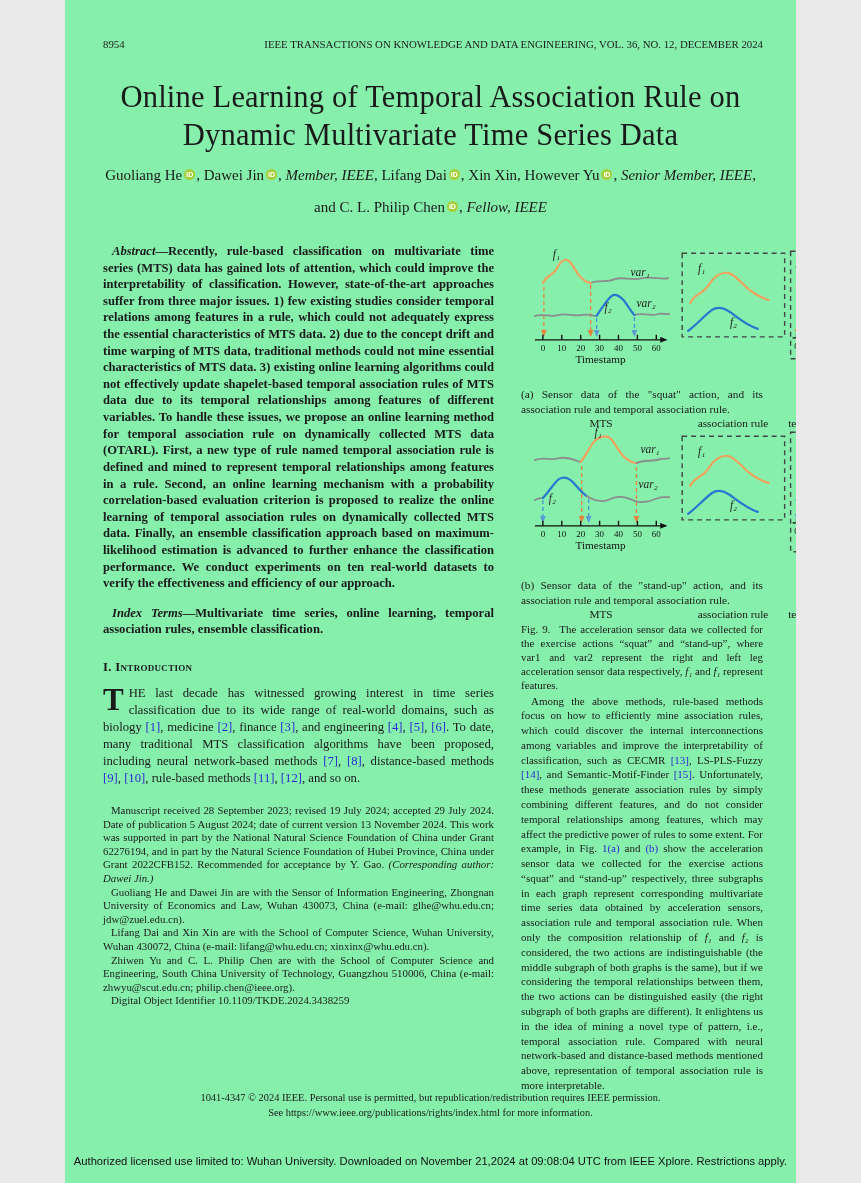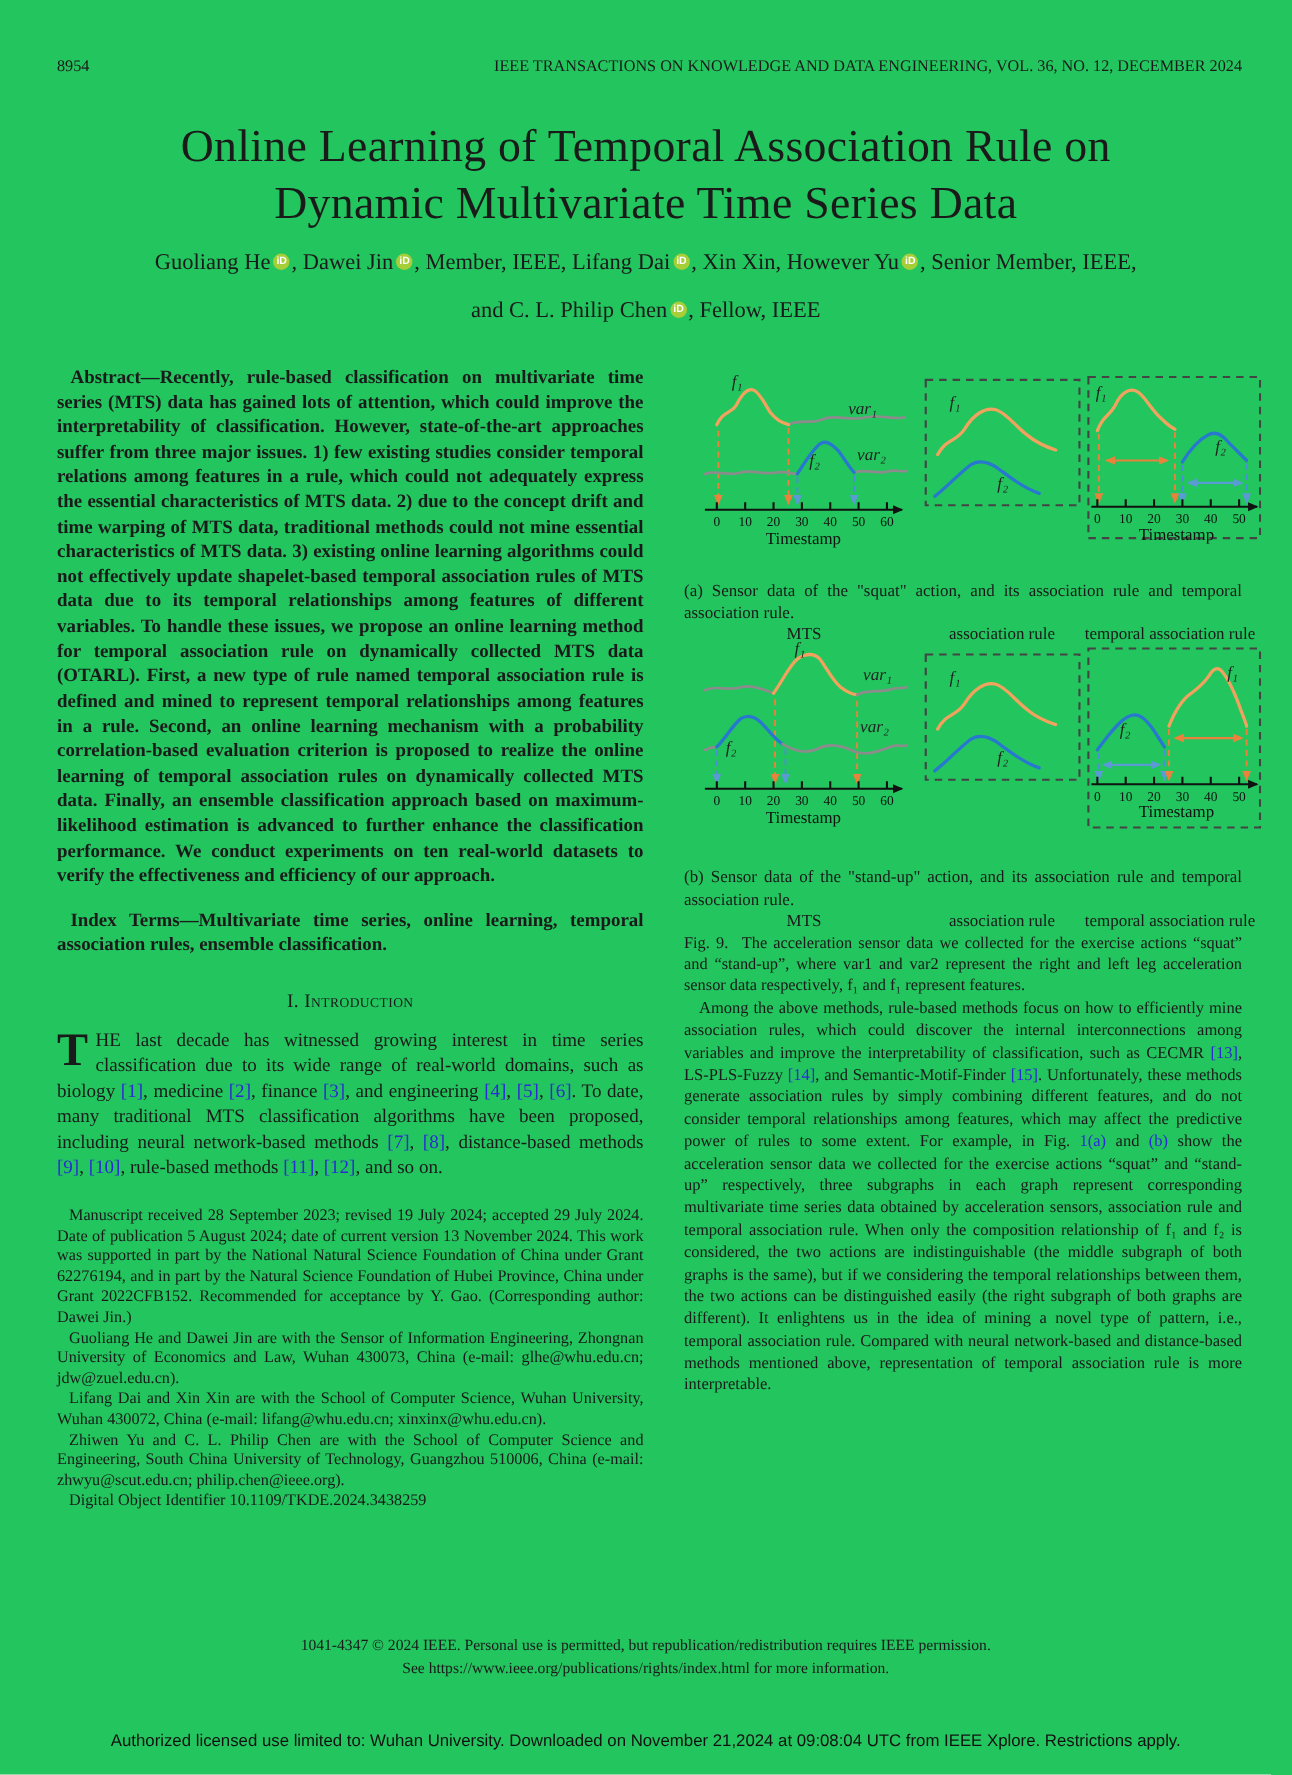--- a/index.html
+++ b/index.html
@@ -3,7 +3,7 @@
 <meta charset="utf-8">
 <style>
   html,body{margin:0;padding:0;background:#e9e9e9;}
-  .page{position:relative;width:861px;height:1183px;margin:0 auto;background:#22c55e;
+  .page{position:relative;width:731px;height:1183px;margin:0 auto;background:#86efac;
         font-family:"Liberation Serif",serif;color:#1a1a1a;overflow:hidden;}
   
   .hdr{position:absolute;top:38px;left:38px;right:33px;display:flex;justify-content:space-between;

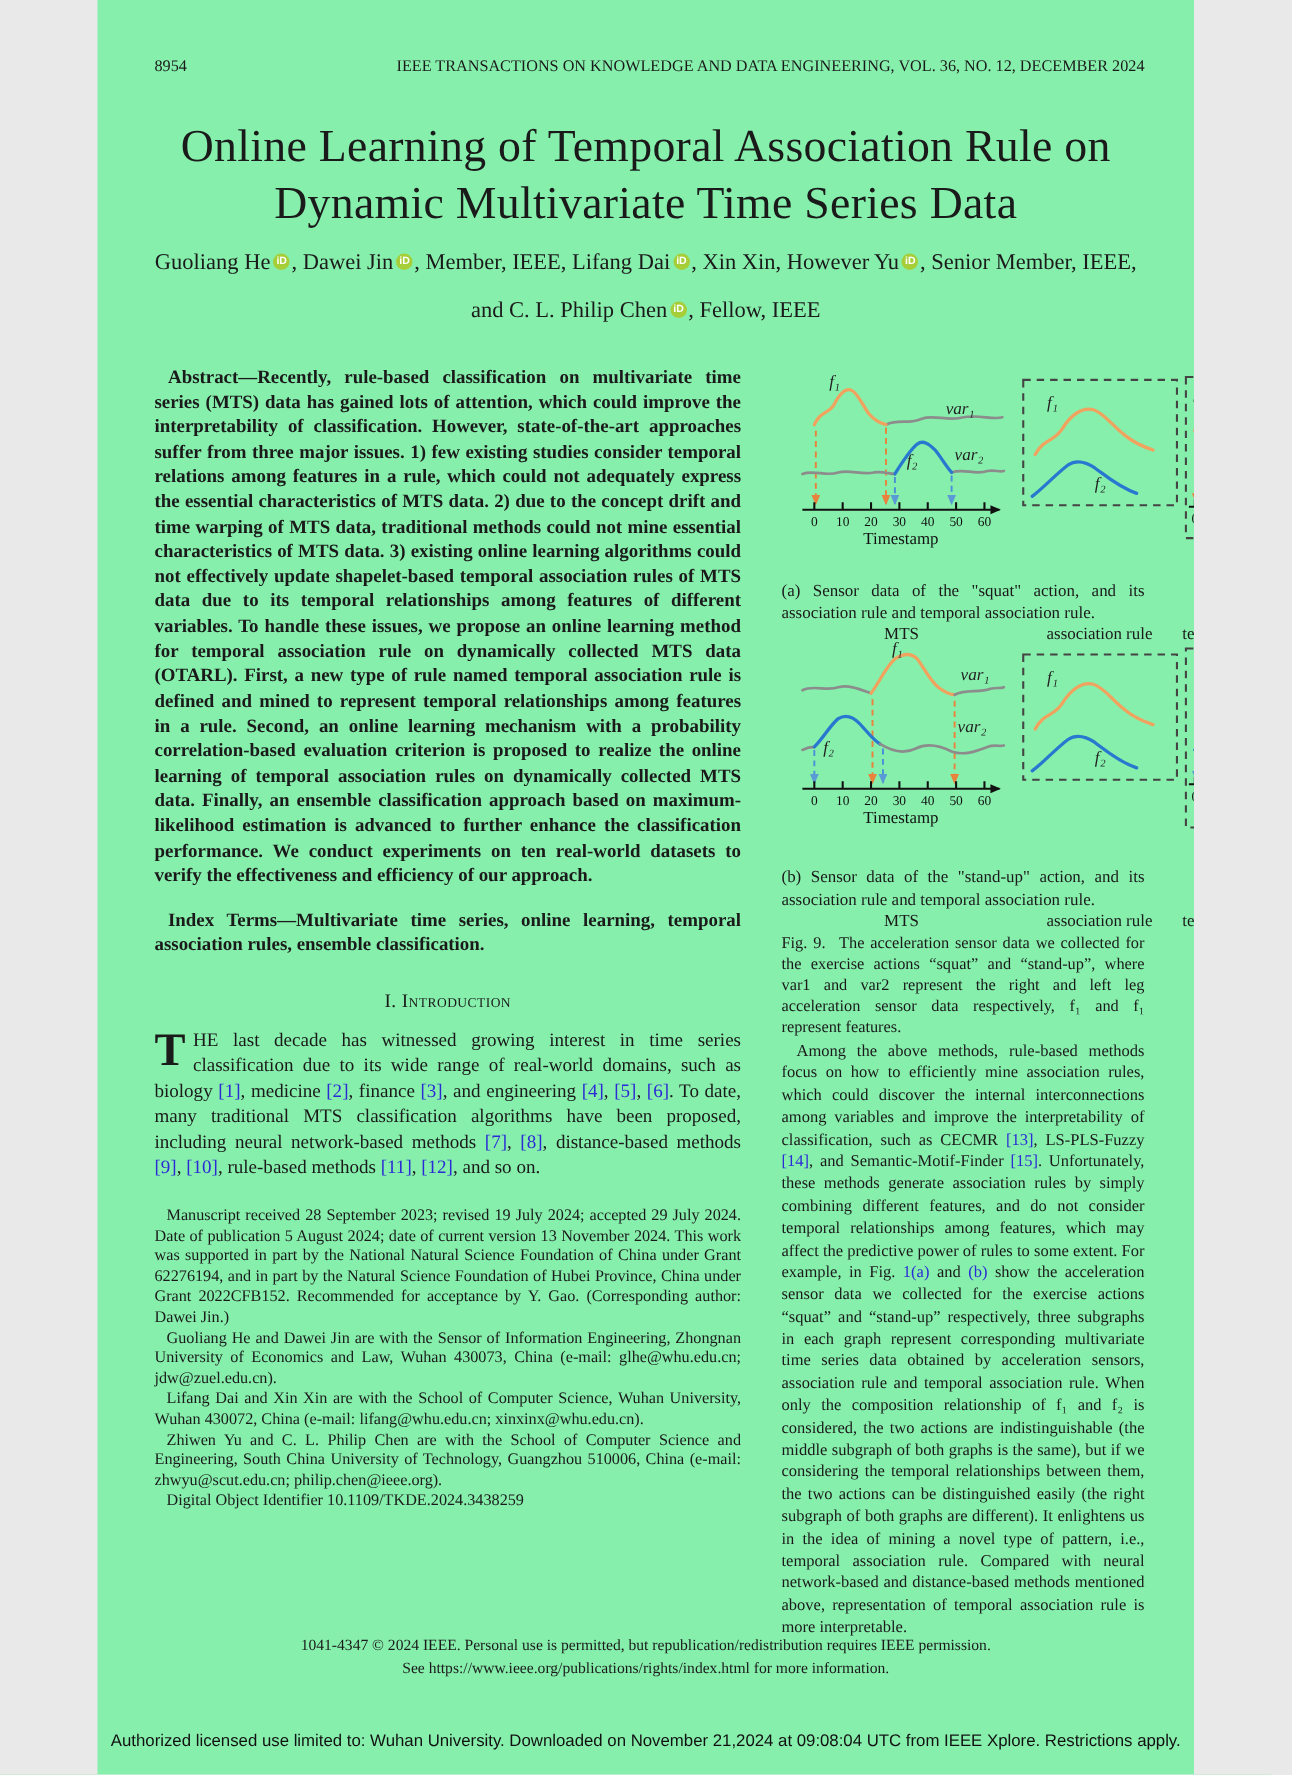--- a/index.html
+++ b/index.html
@@ -13,7 +13,7 @@
          font-size:30.5px;line-height:1.26;letter-spacing:.2px;}
   .authors{margin:10px auto 0;text-align:center;font-size:15px;line-height:1.45;max-width:760px;}
   .authors:last-of-type{margin-top:0;}
-  .seg-it{}
+  .seg-it{font-style:italic;}
   .seg-cite{color:#2b2bd5;}
   .seg-orcid{display:inline-block;width:11px;height:11px;border-radius:50%;background:#a6ce39;
              color:#fff;font:bold 7px/11px "Liberation Sans",sans-serif;text-align:center;

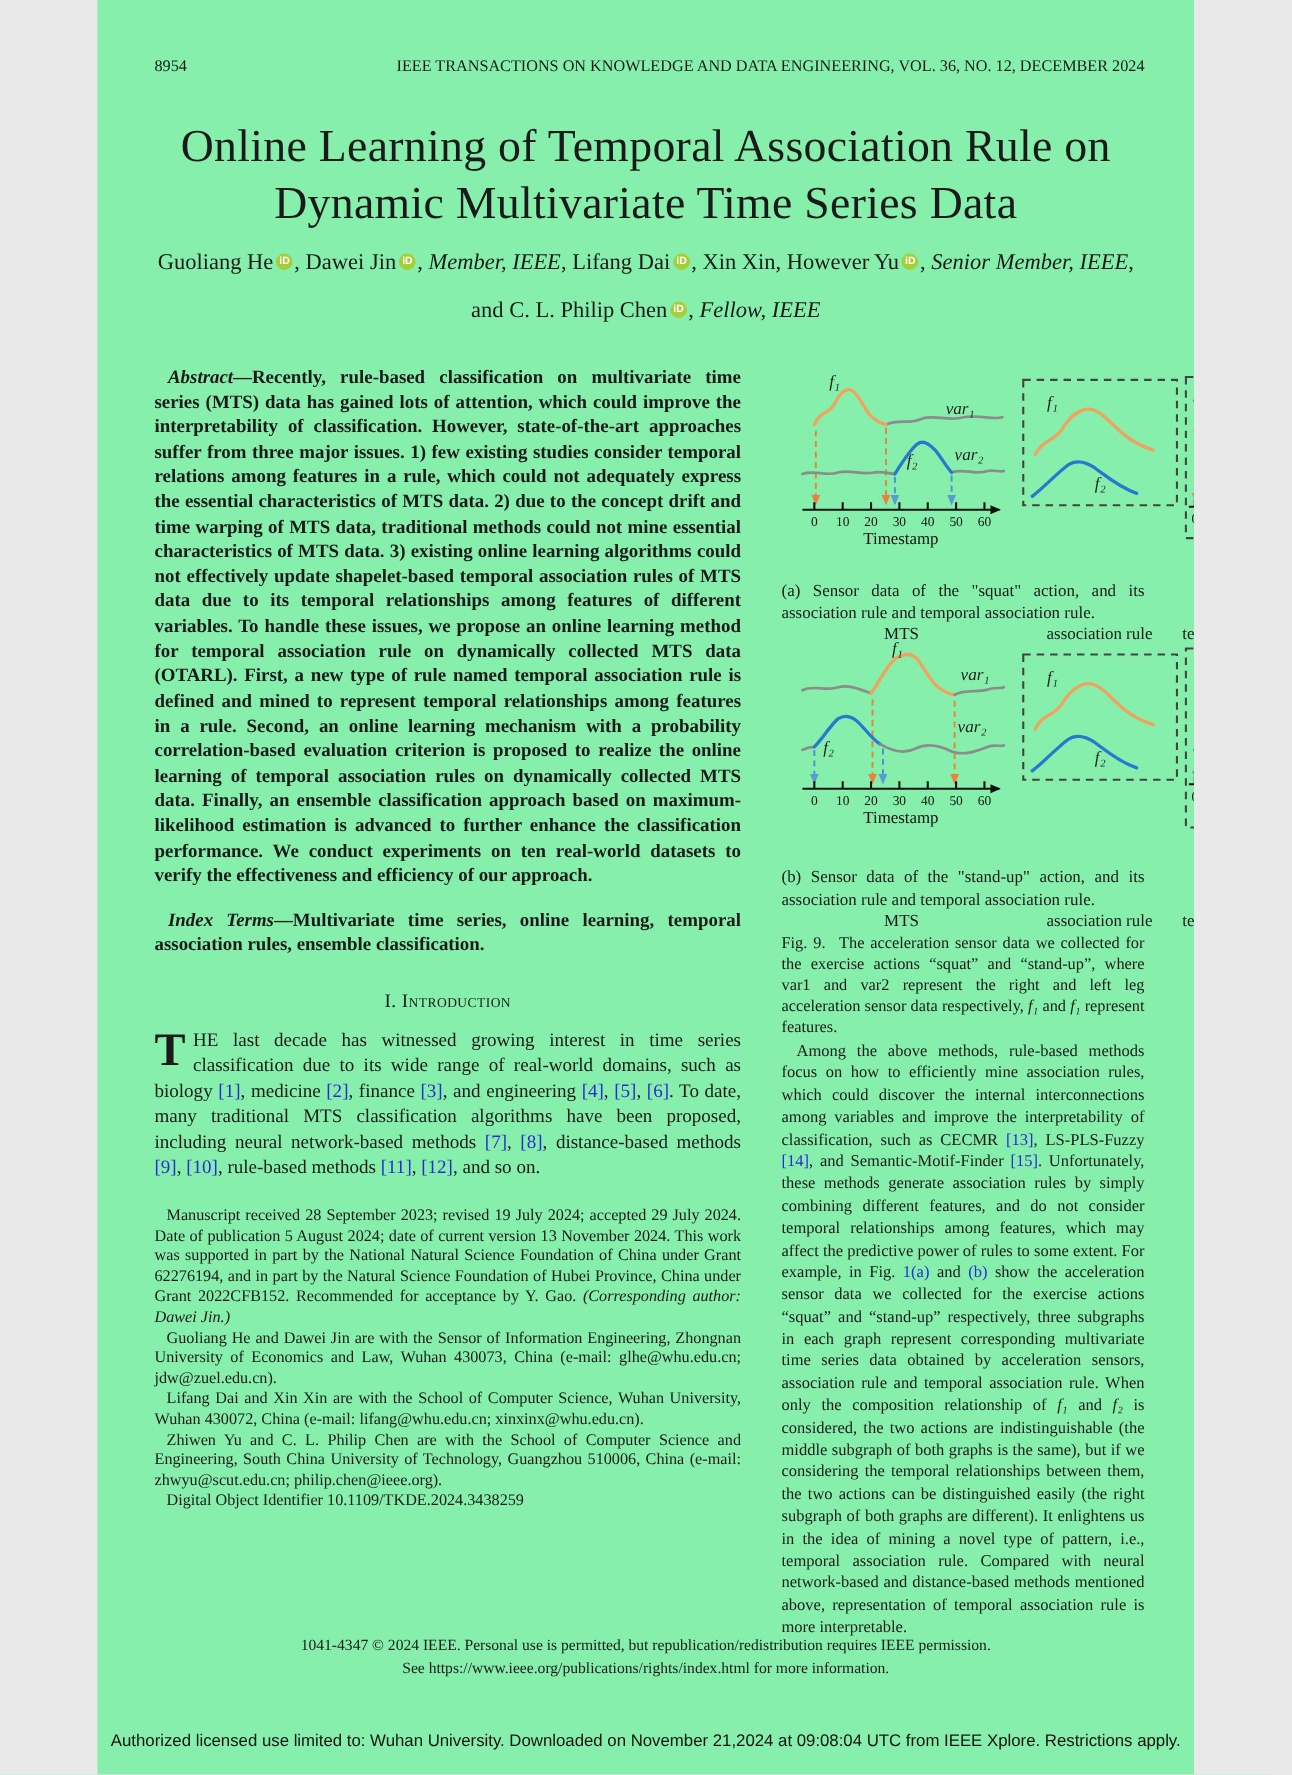--- a/index.html
+++ b/index.html
@@ -25,7 +25,7 @@
   .abstract,.idxterms{font-weight:bold;font-size:12.6px;line-height:1.32;text-align:justify;
         margin:0 0 0 0;text-indent:9px;}
   .idxterms{margin-top:13px;}
-  .sechead{margin:22px 0 10px;text-align:center;font-size:12.8px;font-weight:normal;
+  .sechead{margin:22px 0 10px;text-align:left;font-size:12.8px;font-weight:bold;
            font-variant:small-caps;letter-spacing:.3px;}
   .intro{font-size:12.7px;line-height:1.34;text-align:justify;margin:0;}
   .dropcap{float:left;font-size:31px;line-height:25px;padding:2px 5px 0 0;font-weight:bold;}

